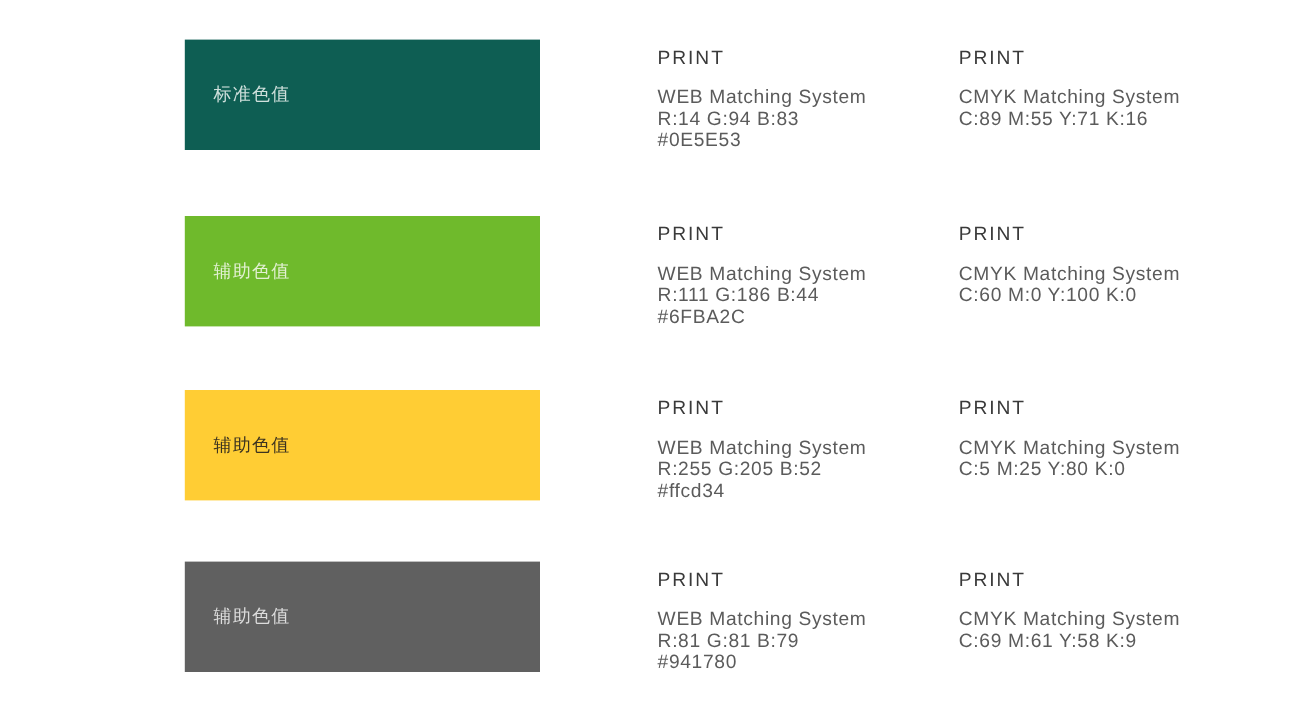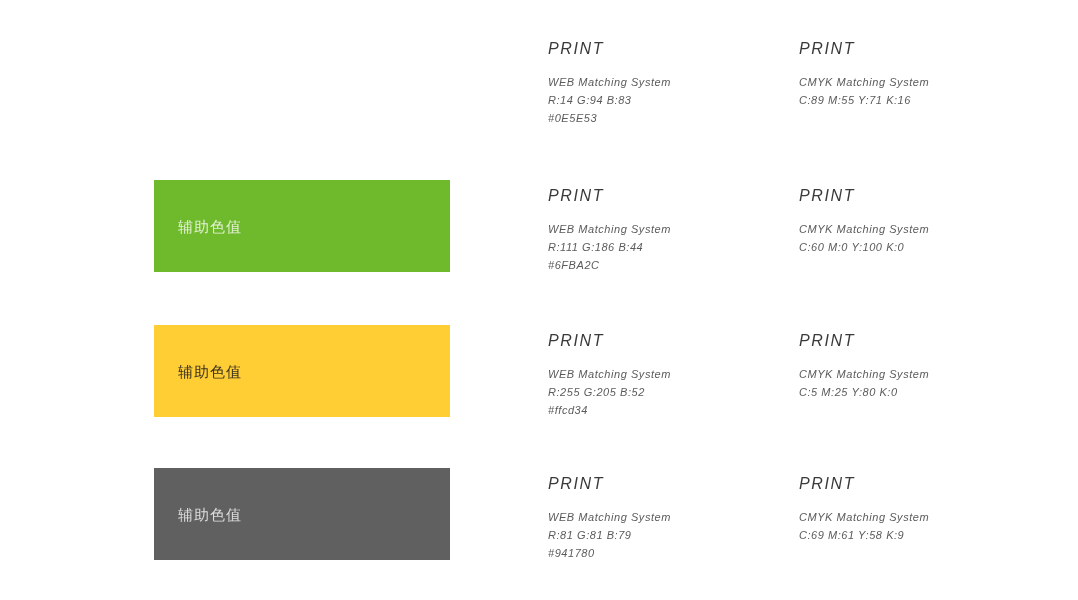--- a/index.html
+++ b/index.html
@@ -56,7 +56,6 @@
   .spec-col {
     position: absolute;
     top: 8px;
-    font-style: italic;
   }
   .spec-web  { left: 548px; }
   .spec-cmyk { left: 799px; }

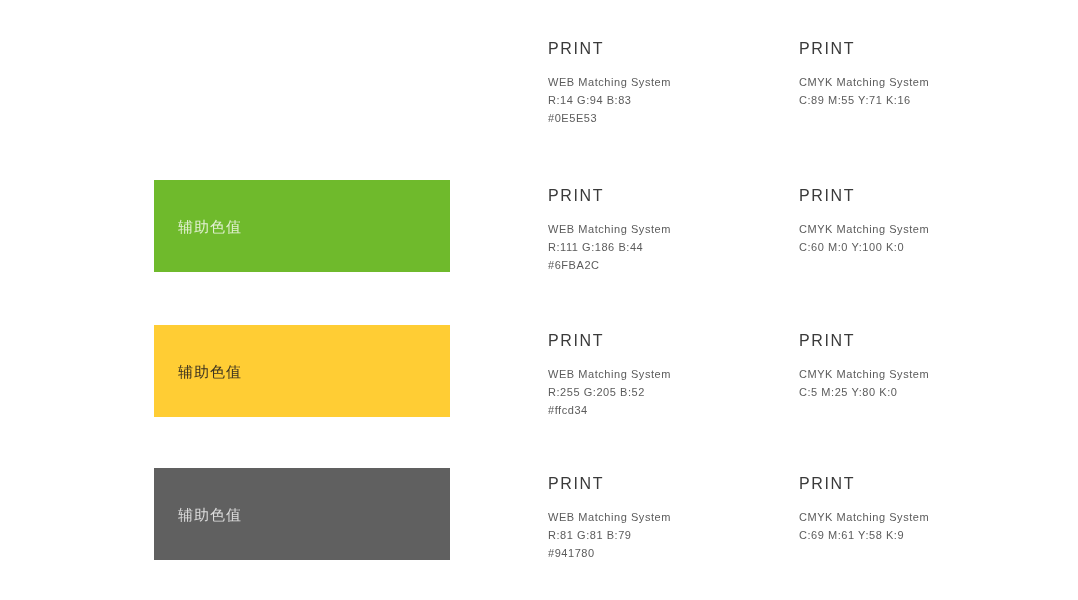--- a/index.html
+++ b/index.html
@@ -84,6 +84,9 @@
 <div id="page">
 
   <div class="palette-row row-0">
+    <div class="swatch" style="background-color: rgb(14, 94, 83);">
+      <span class="swatch-label" style="color: rgb(207, 224, 220);">标准色值</span>
+    </div>
     <div class="spec-col spec-web">
       <div class="spec-title">PRINT</div>
       <div class="spec-line">WEB Matching System</div>

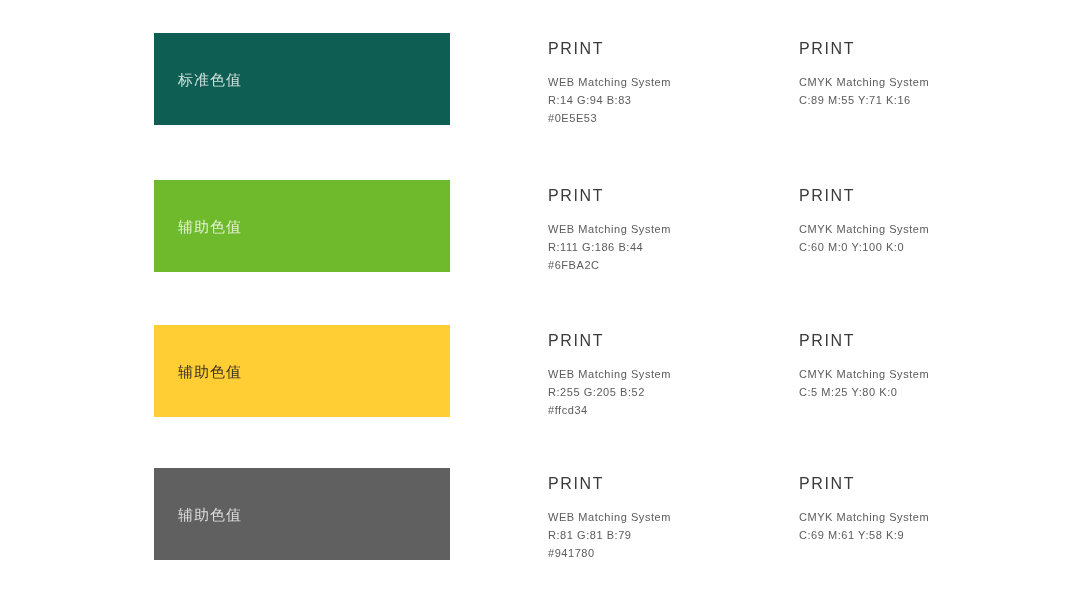--- a/index.html
+++ b/index.html
@@ -71,7 +71,7 @@
   }
 
   .spec-line {
-    font-size: 11px;
+    font-size: 16px;
     letter-spacing: 0.55px;
     color: #5b5b5b;
     line-height: 18px;

